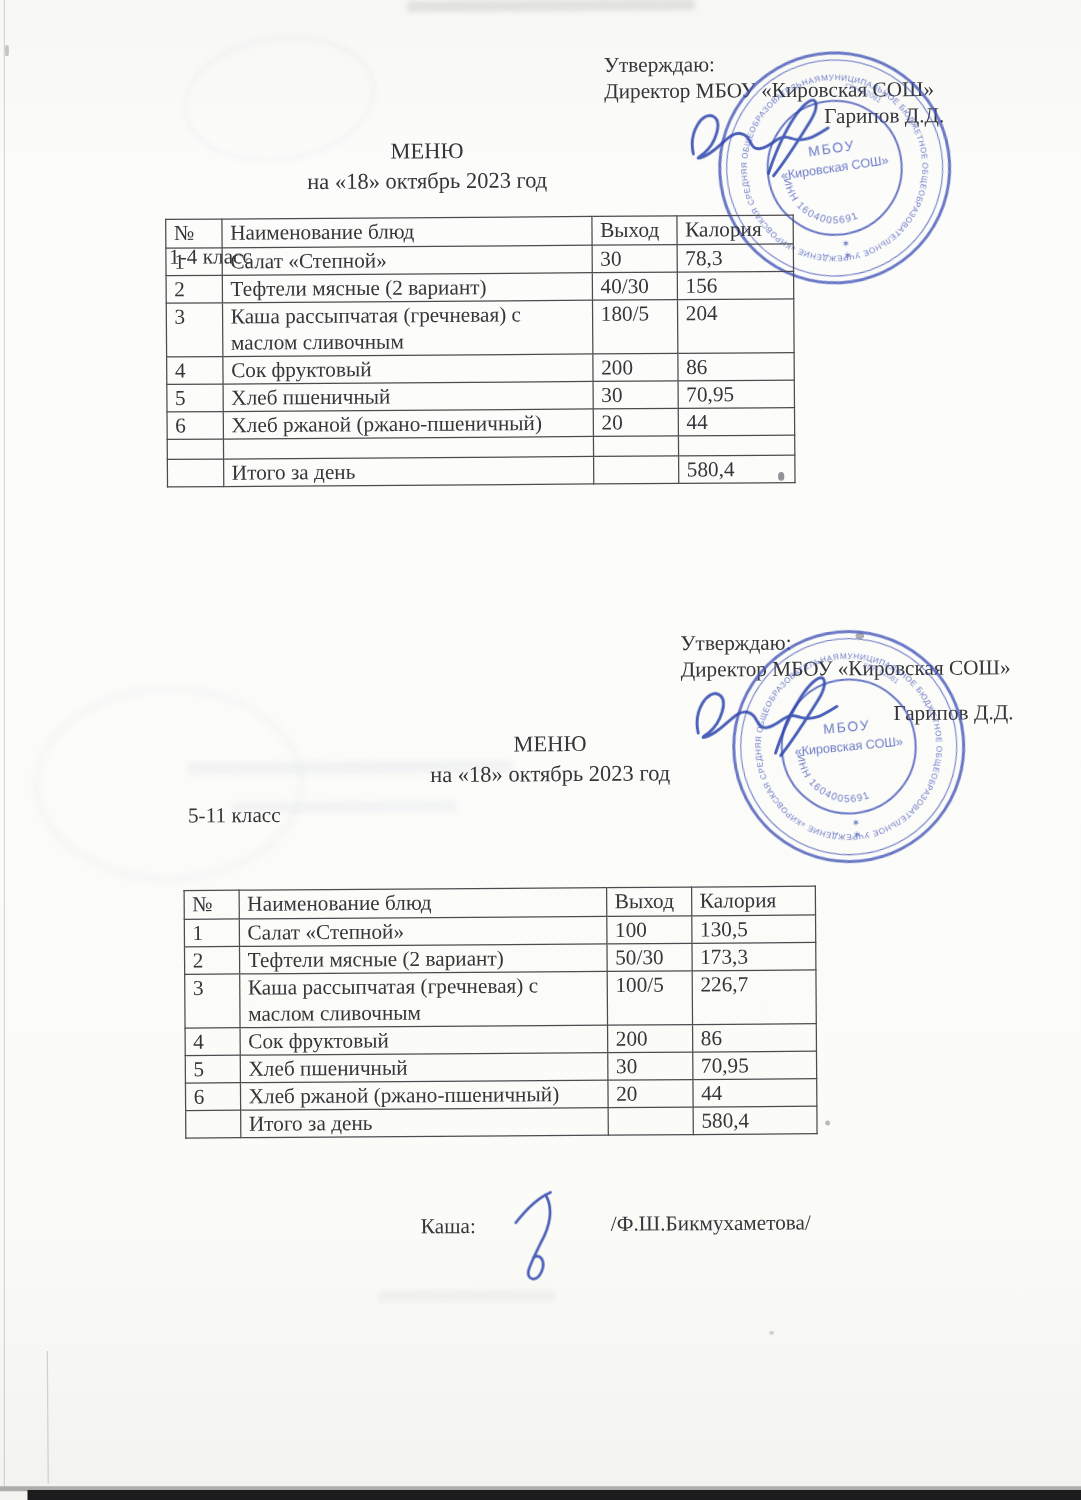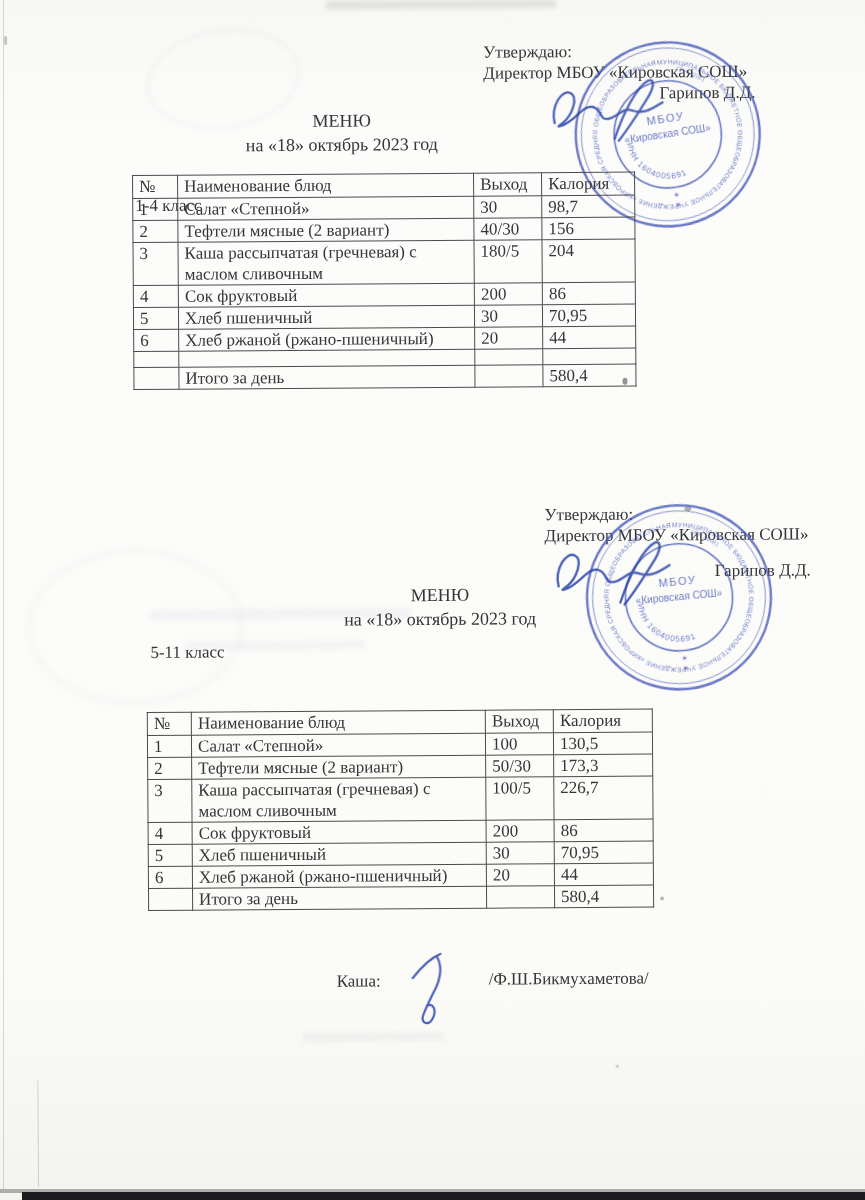--- a/index.html
+++ b/index.html
@@ -114,7 +114,7 @@
       <td>1</td>
       <td>Салат «Степной»</td>
       <td>30</td>
-      <td>98,7</td>
+      <td>78,3</td>
     </tr>
     <tr class="rh">
       <td>2</td>

